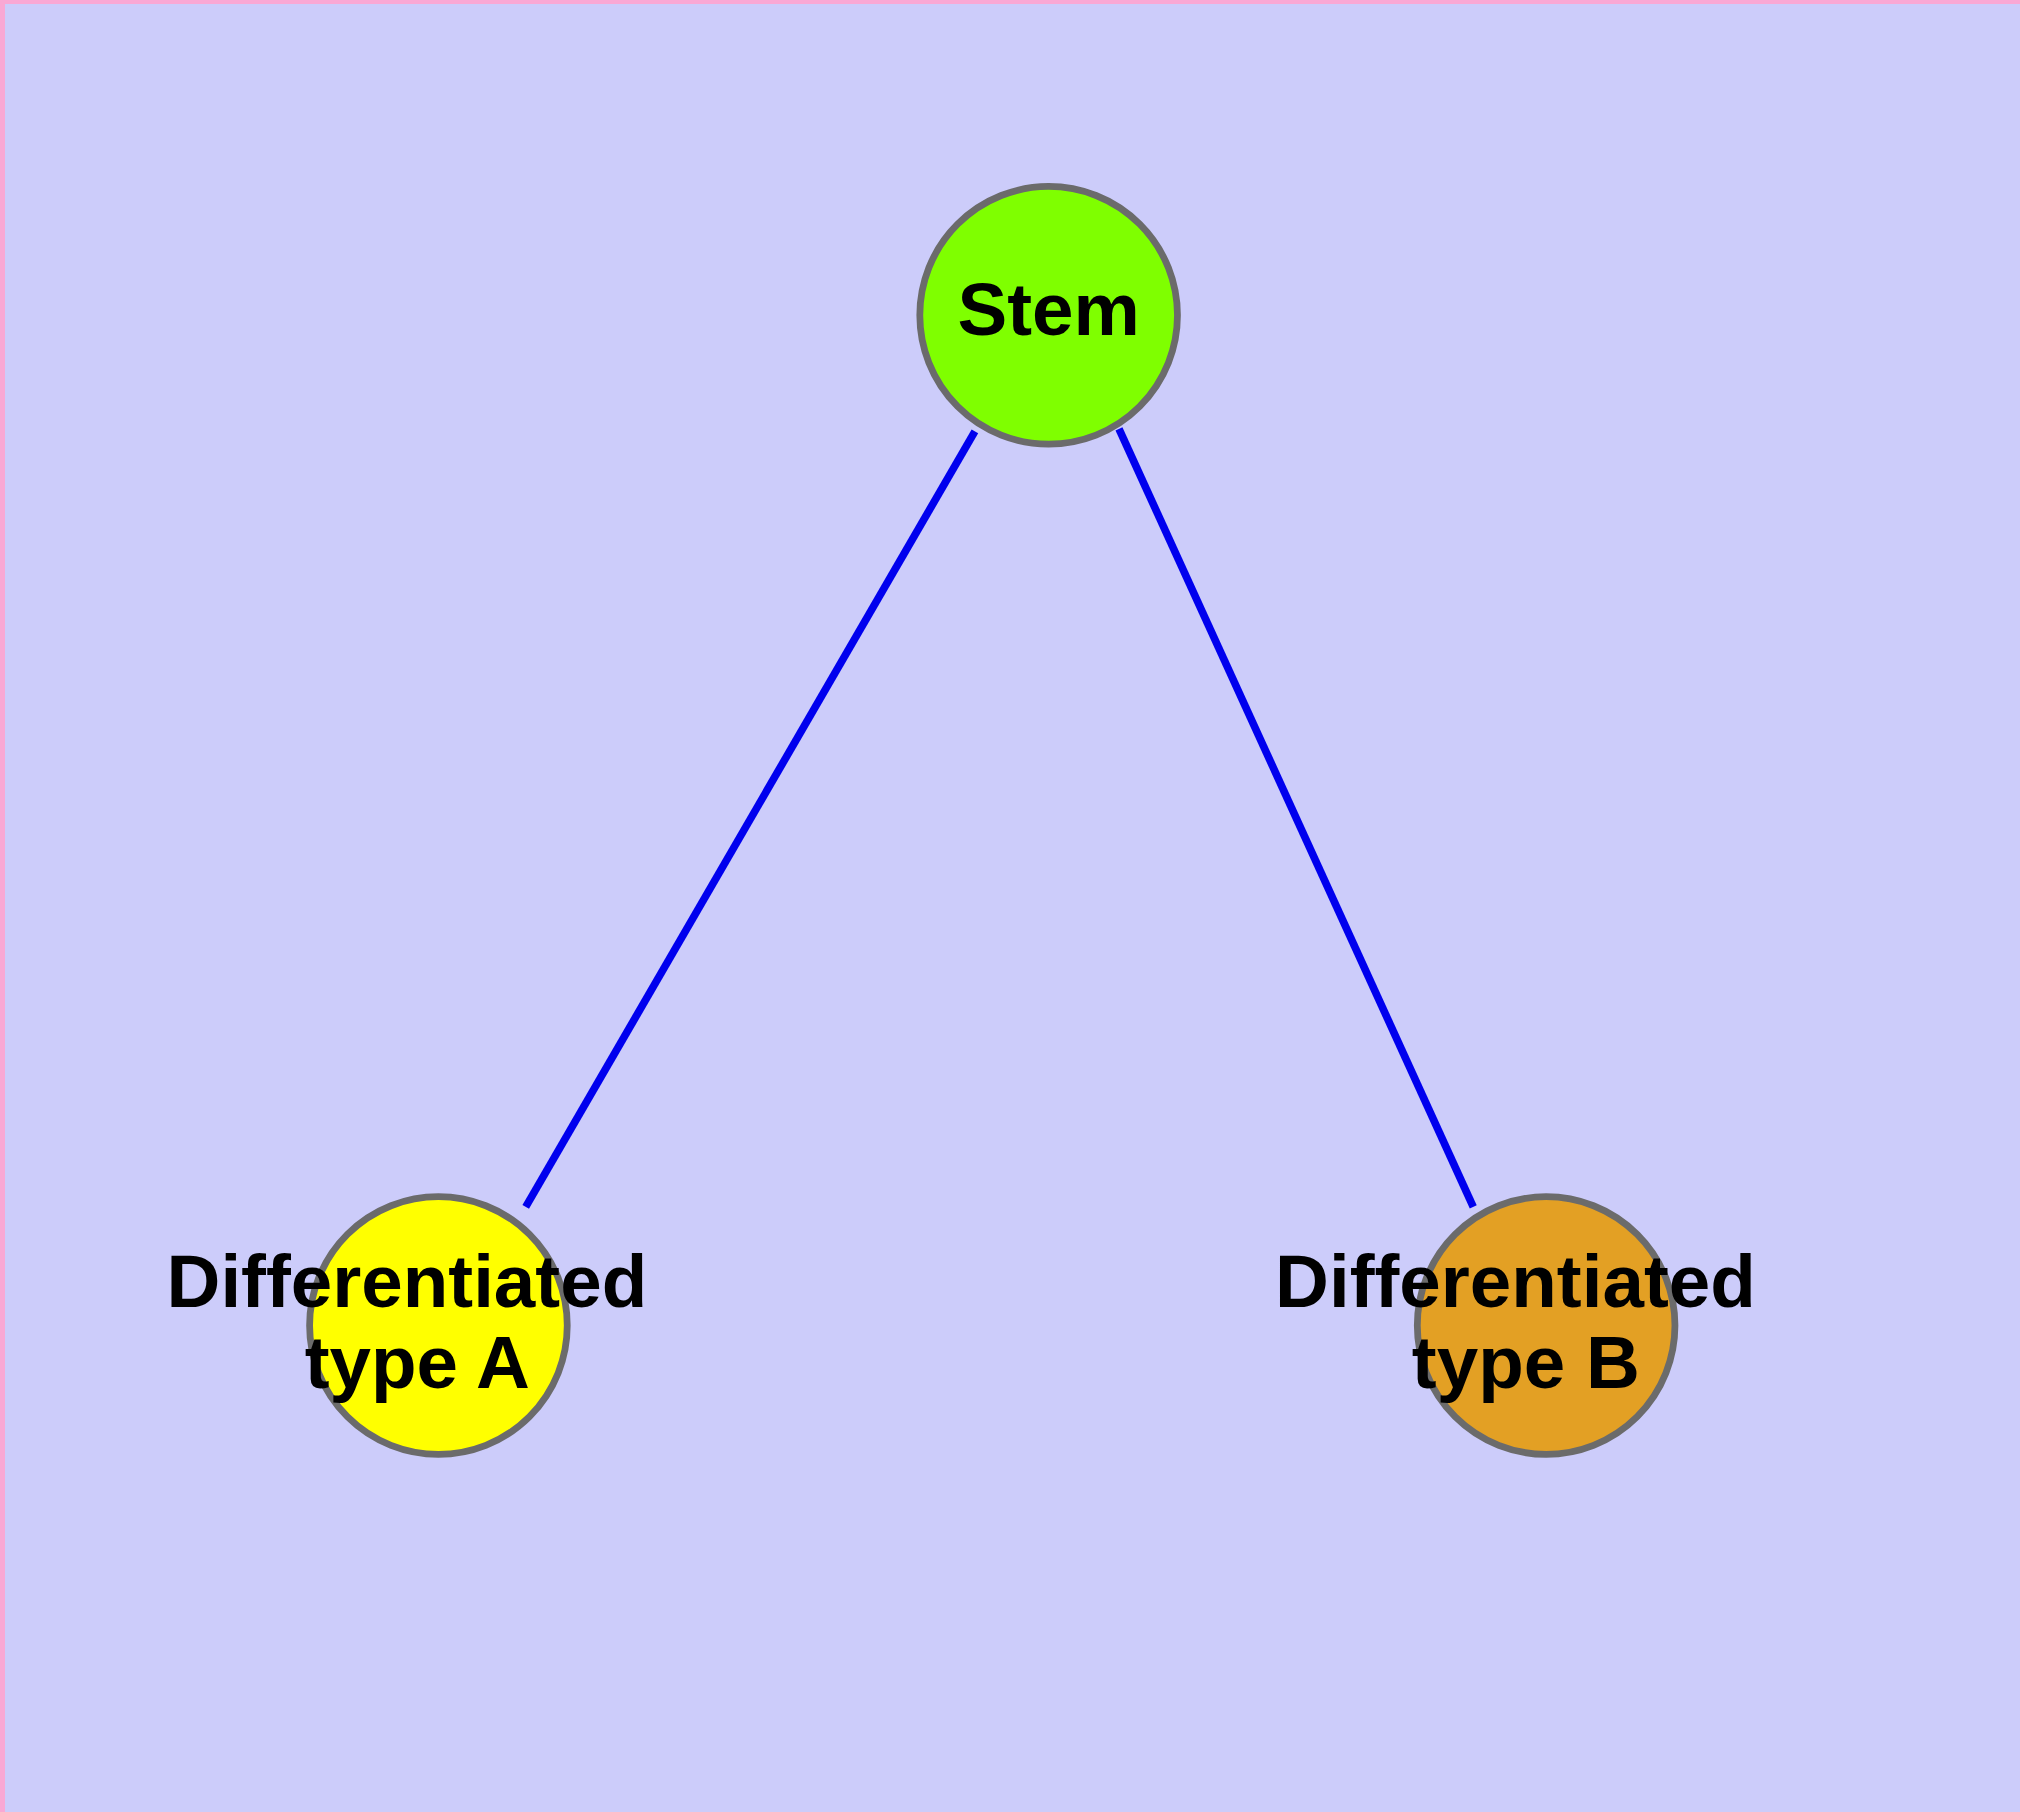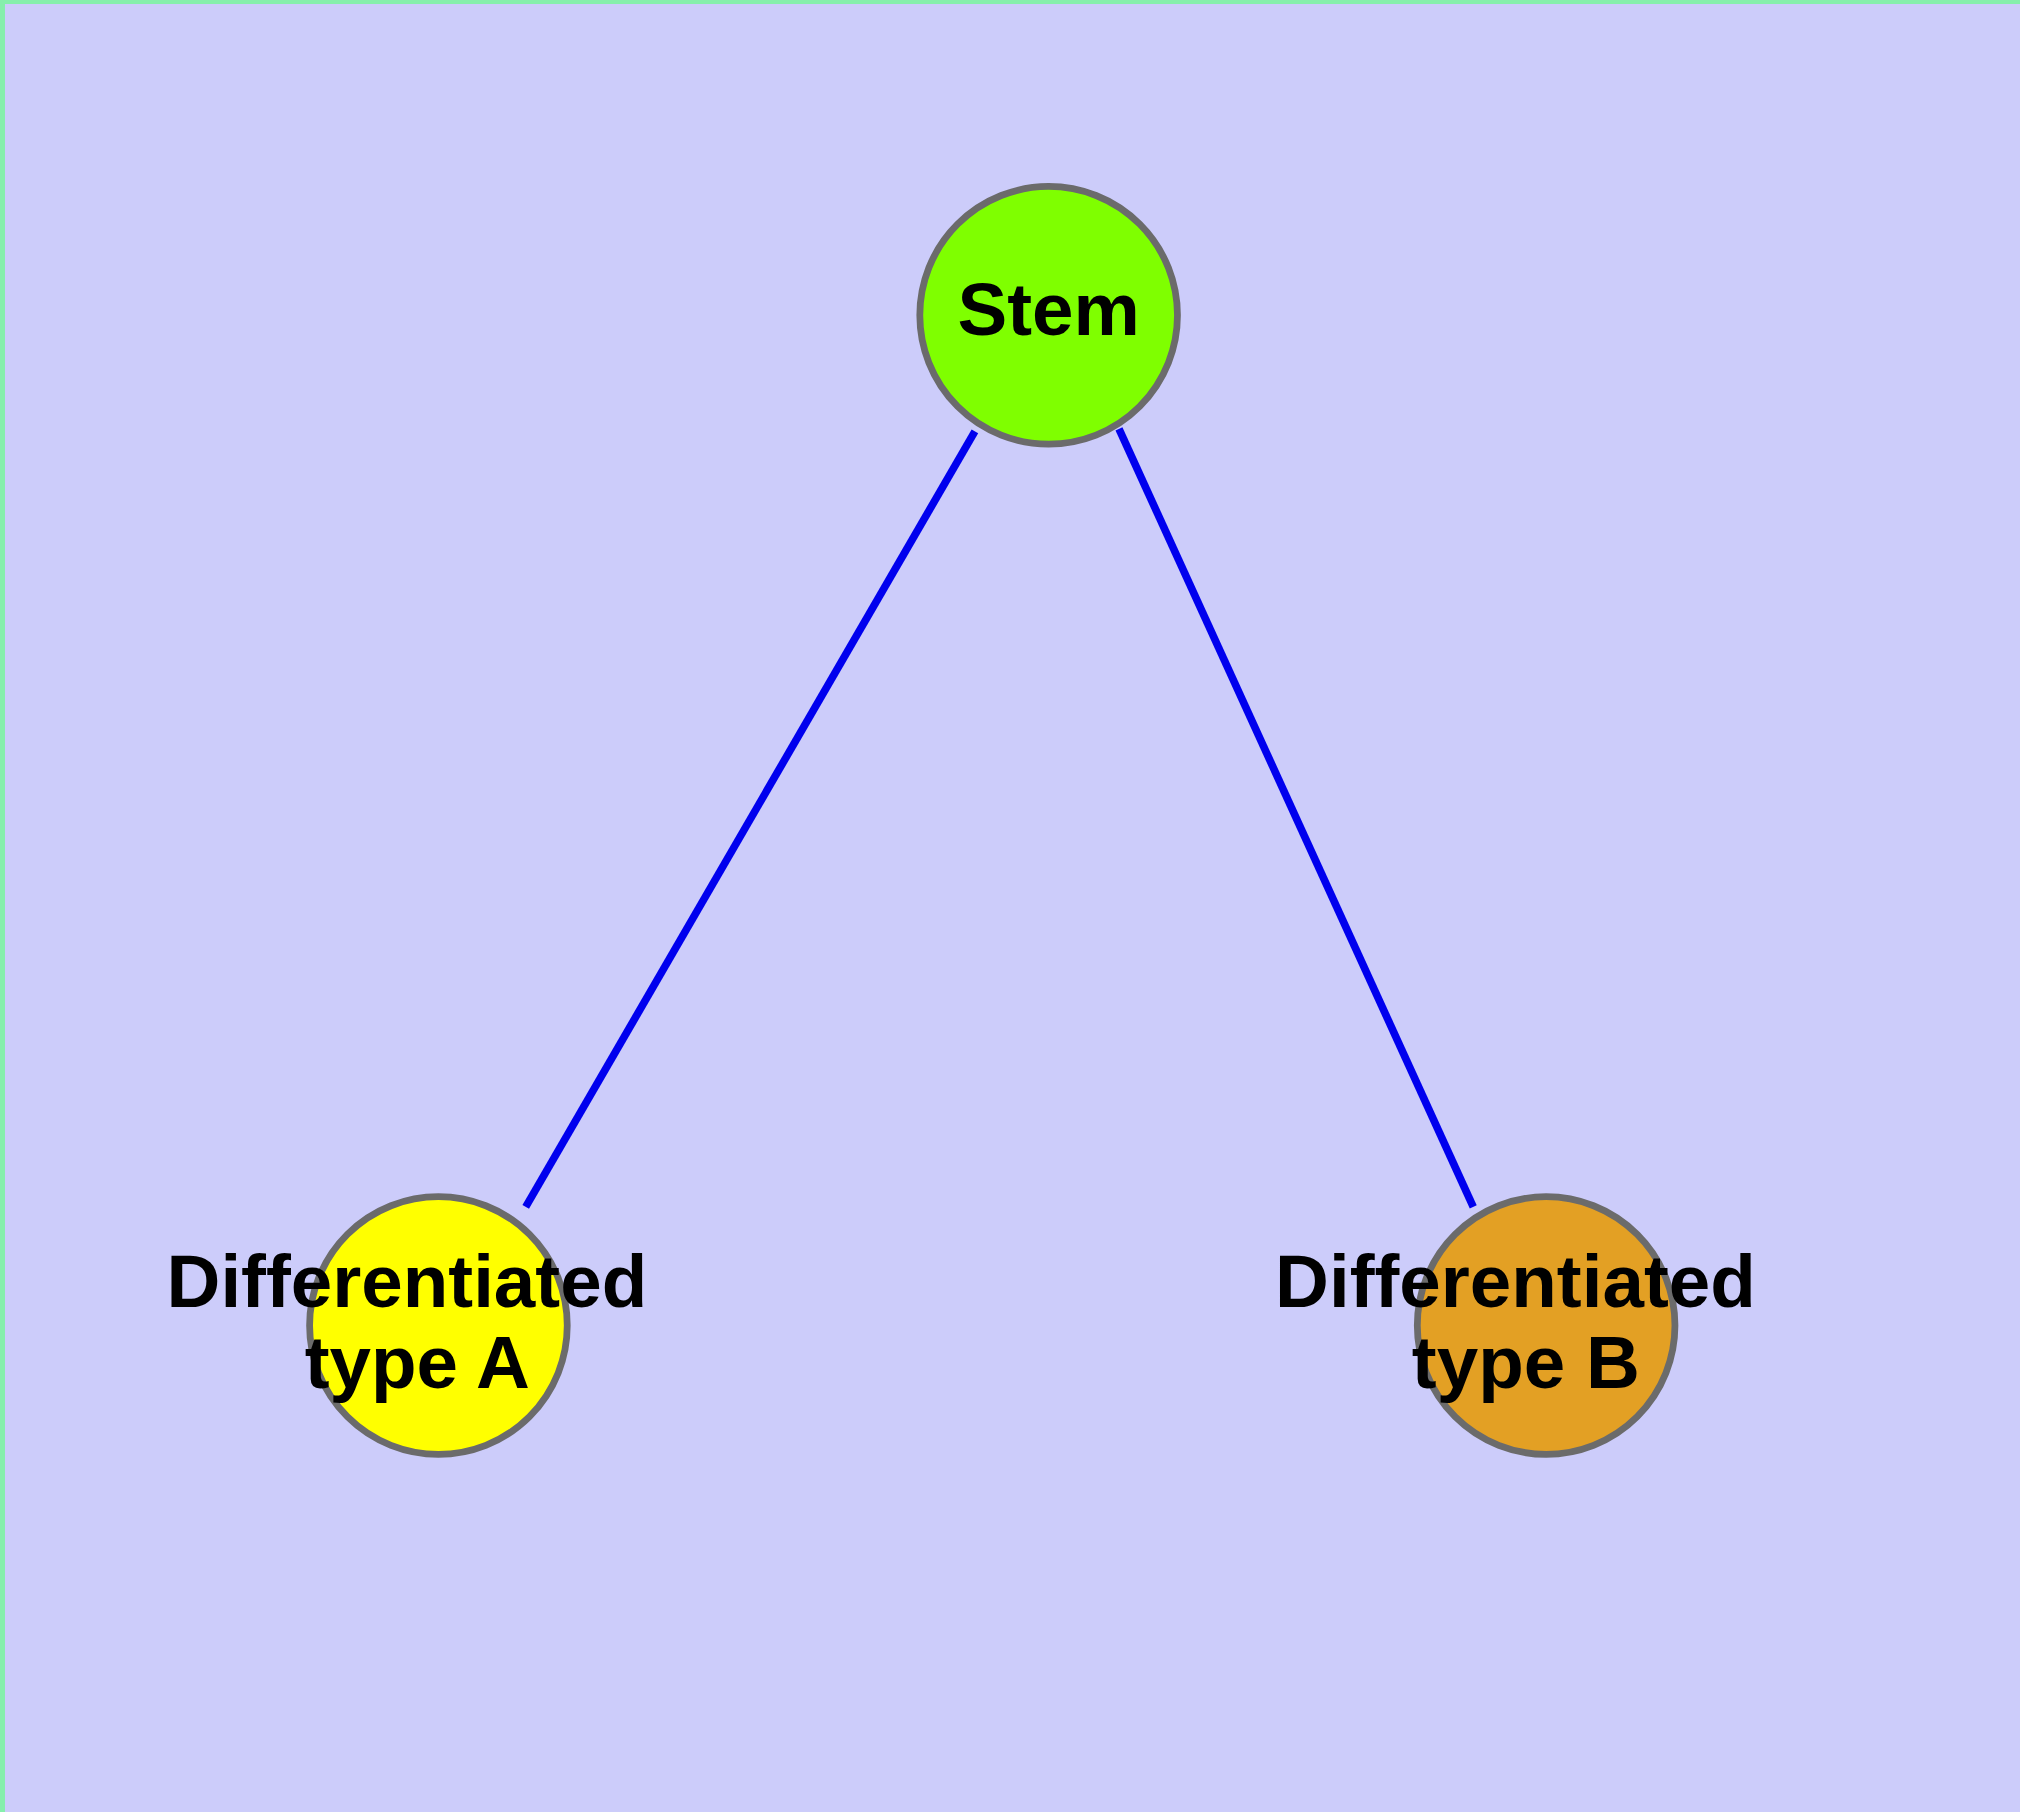--- a/index.html
+++ b/index.html
@@ -11,7 +11,7 @@
     position: relative;
     width: 2021px;
     height: 1812px;
-    background: #86efac;
+    background: #f9a8d4;
     overflow: hidden;
     font-family: "Liberation Sans", sans-serif;
     text-align: right;

